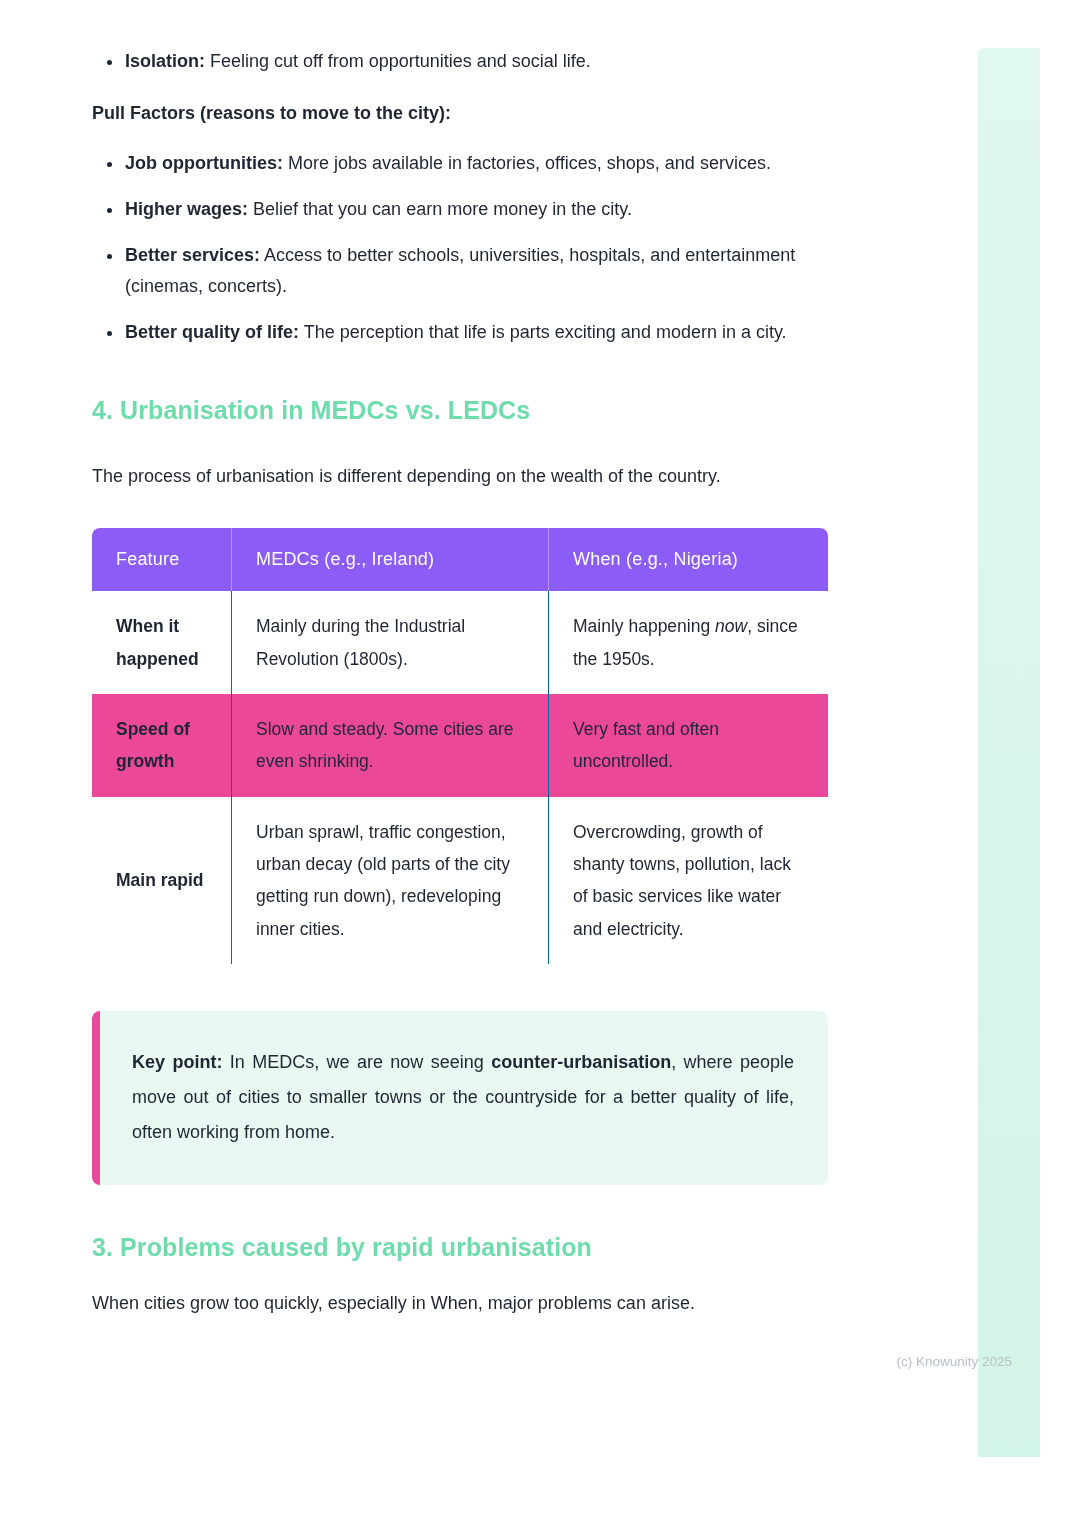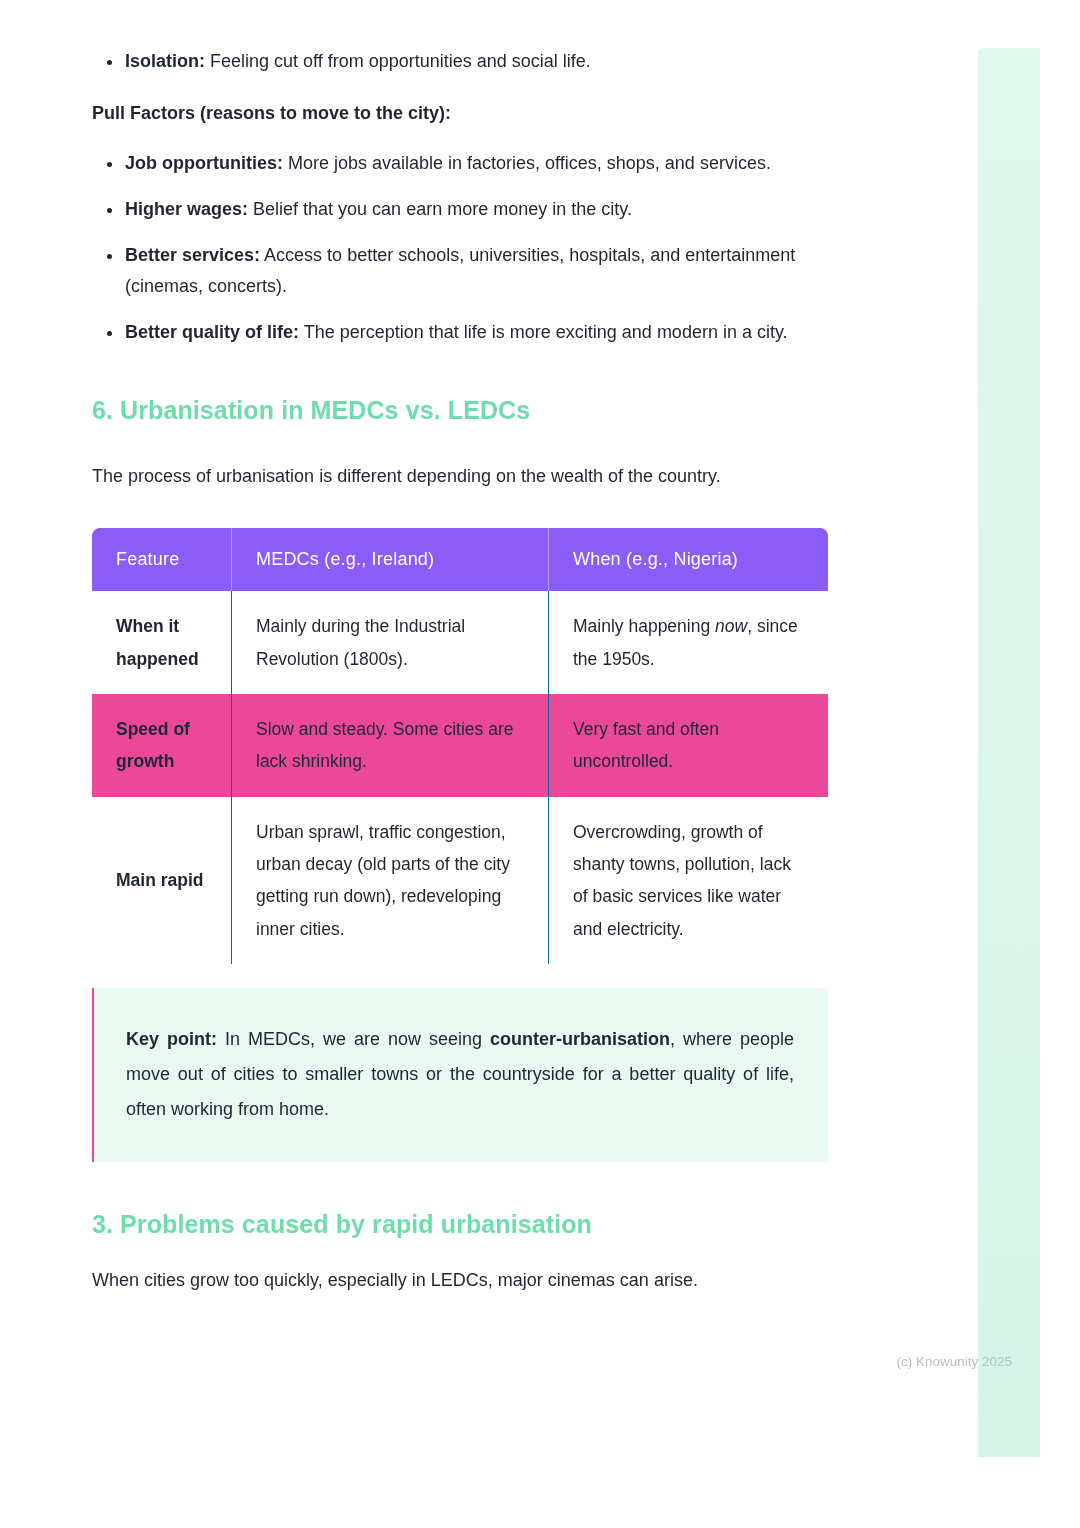--- a/index.html
+++ b/index.html
@@ -139,7 +139,7 @@
         <span class="b">Better services:</span><span> Access to better schools, universities, hospitals, and entertainment (cinemas, concerts).</span>
       </li>
       <li>
-        <span class="b">Better quality of life:</span><span> The perception that life is more exciting and modern in a city.</span>
+        <span class="b">Better quality of life:</span><span> The perception that life is parts exciting and modern in a city.</span>
       </li>
     </ul>
 

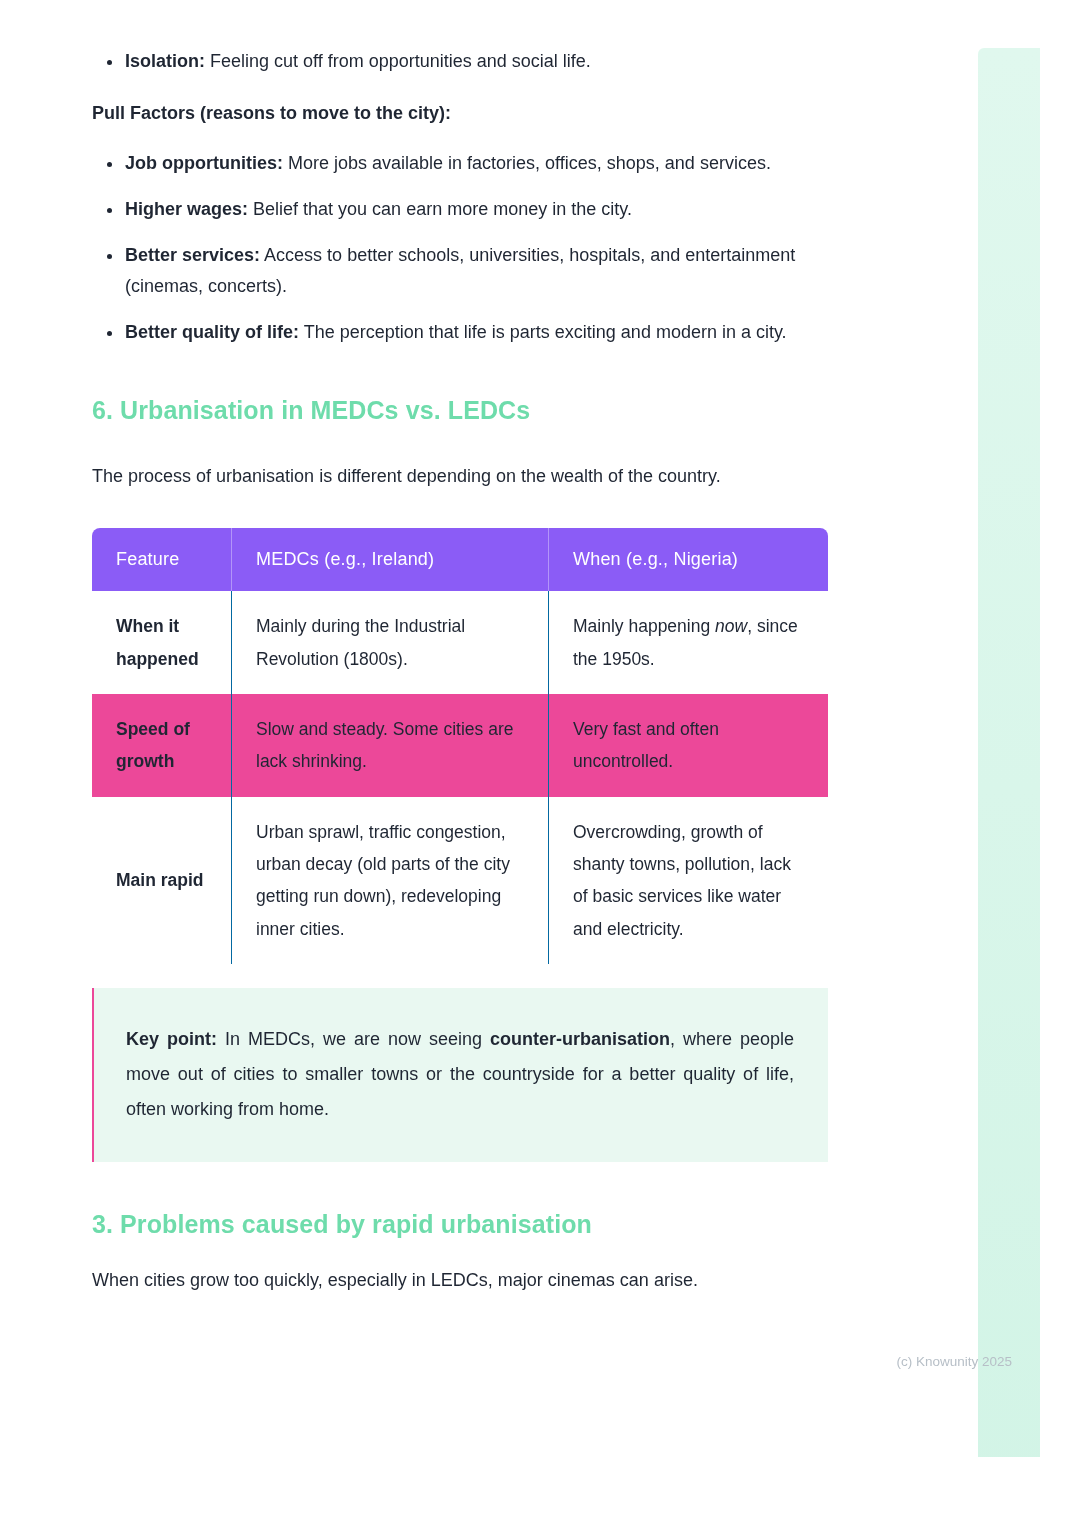--- a/index.html
+++ b/index.html
@@ -143,7 +143,7 @@
       </li>
     </ul>
 
-    <h2 class="section-heading">6. Urbanisation in MEDCs vs. LEDCs</h2>
+    <h2 class="section-heading">4. Urbanisation in MEDCs vs. LEDCs</h2>
 
     <p class="body-text justify">The process of urbanisation is different depending on the wealth of the country.</p>
 

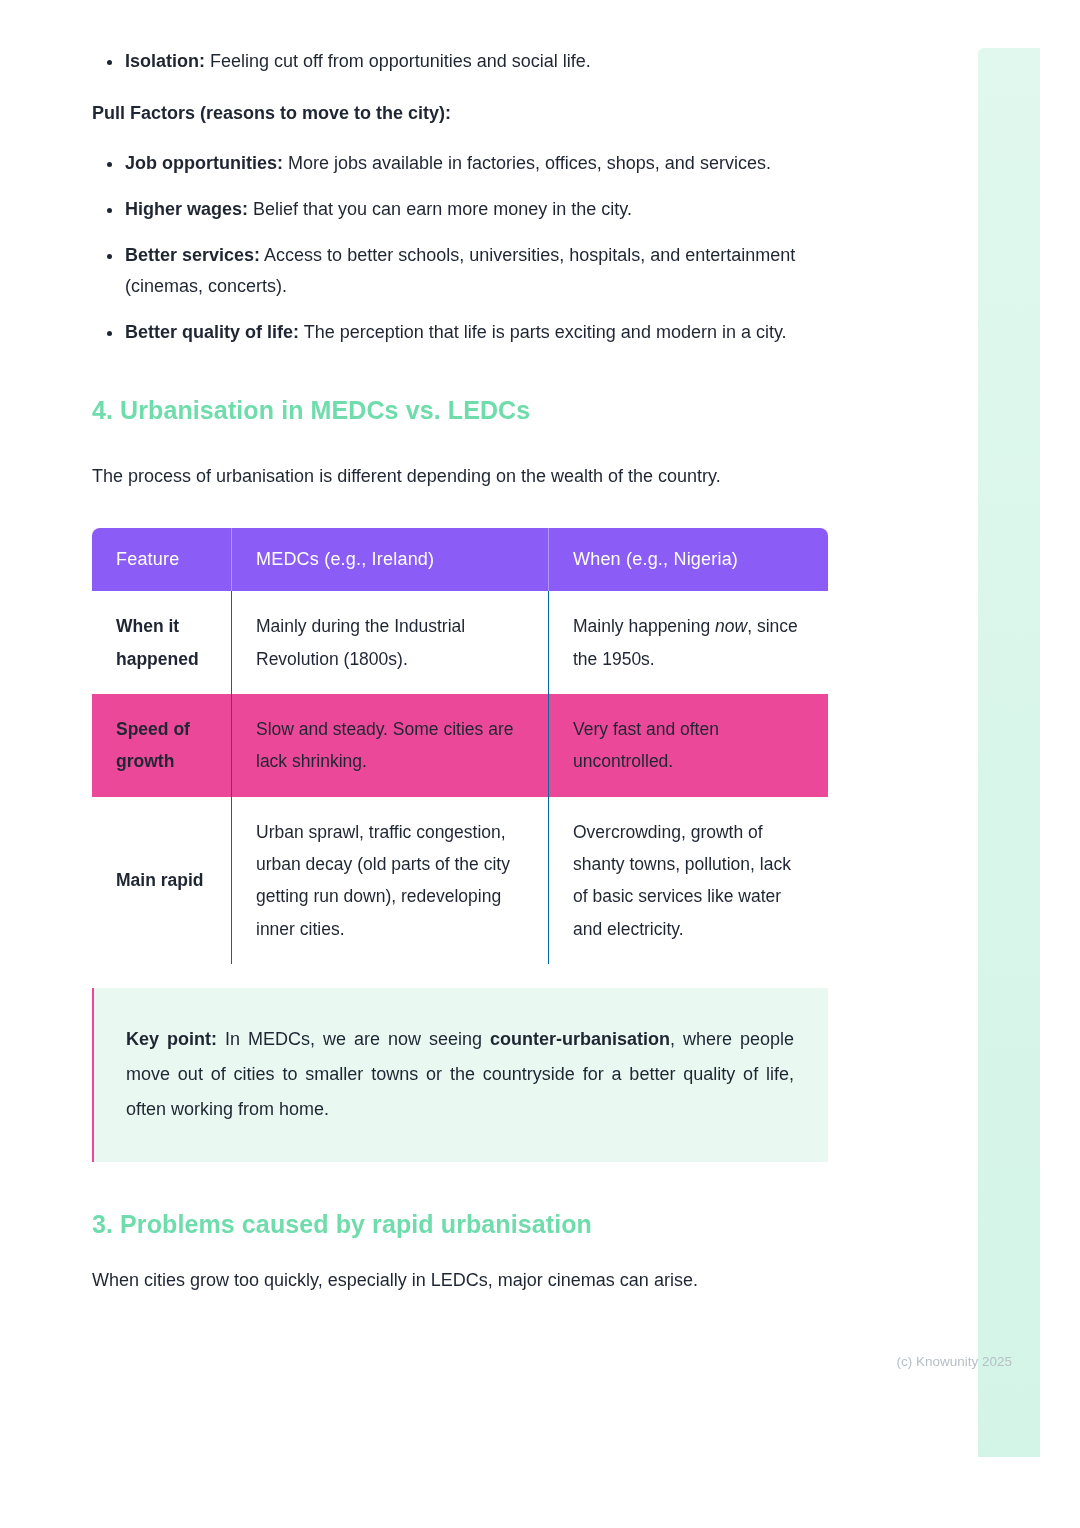--- a/index.html
+++ b/index.html
@@ -170,7 +170,7 @@
         </tr>
         <tr class="alt">
           <td class="feature">Speed of growth</td>
-          <td>Slow and steady. Some cities are lack shrinking.</td>
+          <td>Slow and steady. Some cities are even shrinking.</td>
           <td>Very fast and often uncontrolled.</td>
         </tr>
         <tr>

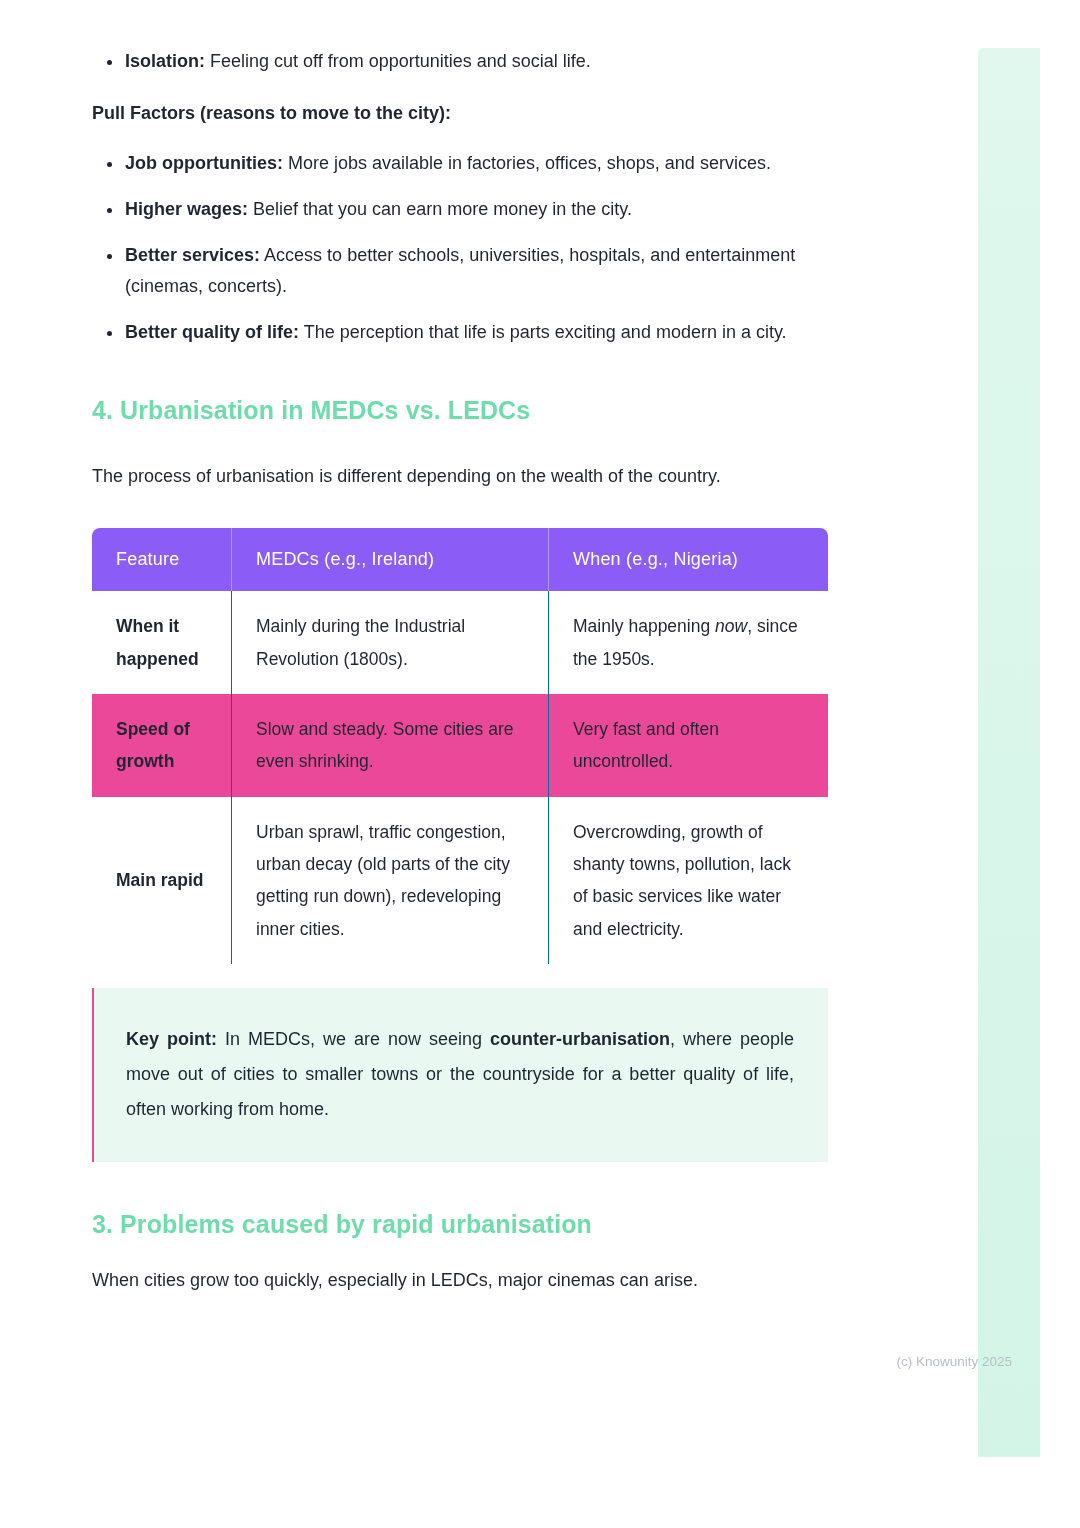--- a/index.html
+++ b/index.html
@@ -93,10 +93,10 @@
   .ital { font-style: italic; }
 
   .callout {
-    margin-top: 24px;
+    margin-top: 47px;
     background: #e9f8f1;
-    border-left: 2px solid #ec4899;
-    border-radius: 0;
+    border-left: 8px solid #ec4899;
+    border-radius: 8px;
     padding: 34px 34px 34px 32px;
     font-size: 18px;
     line-height: 1.95;

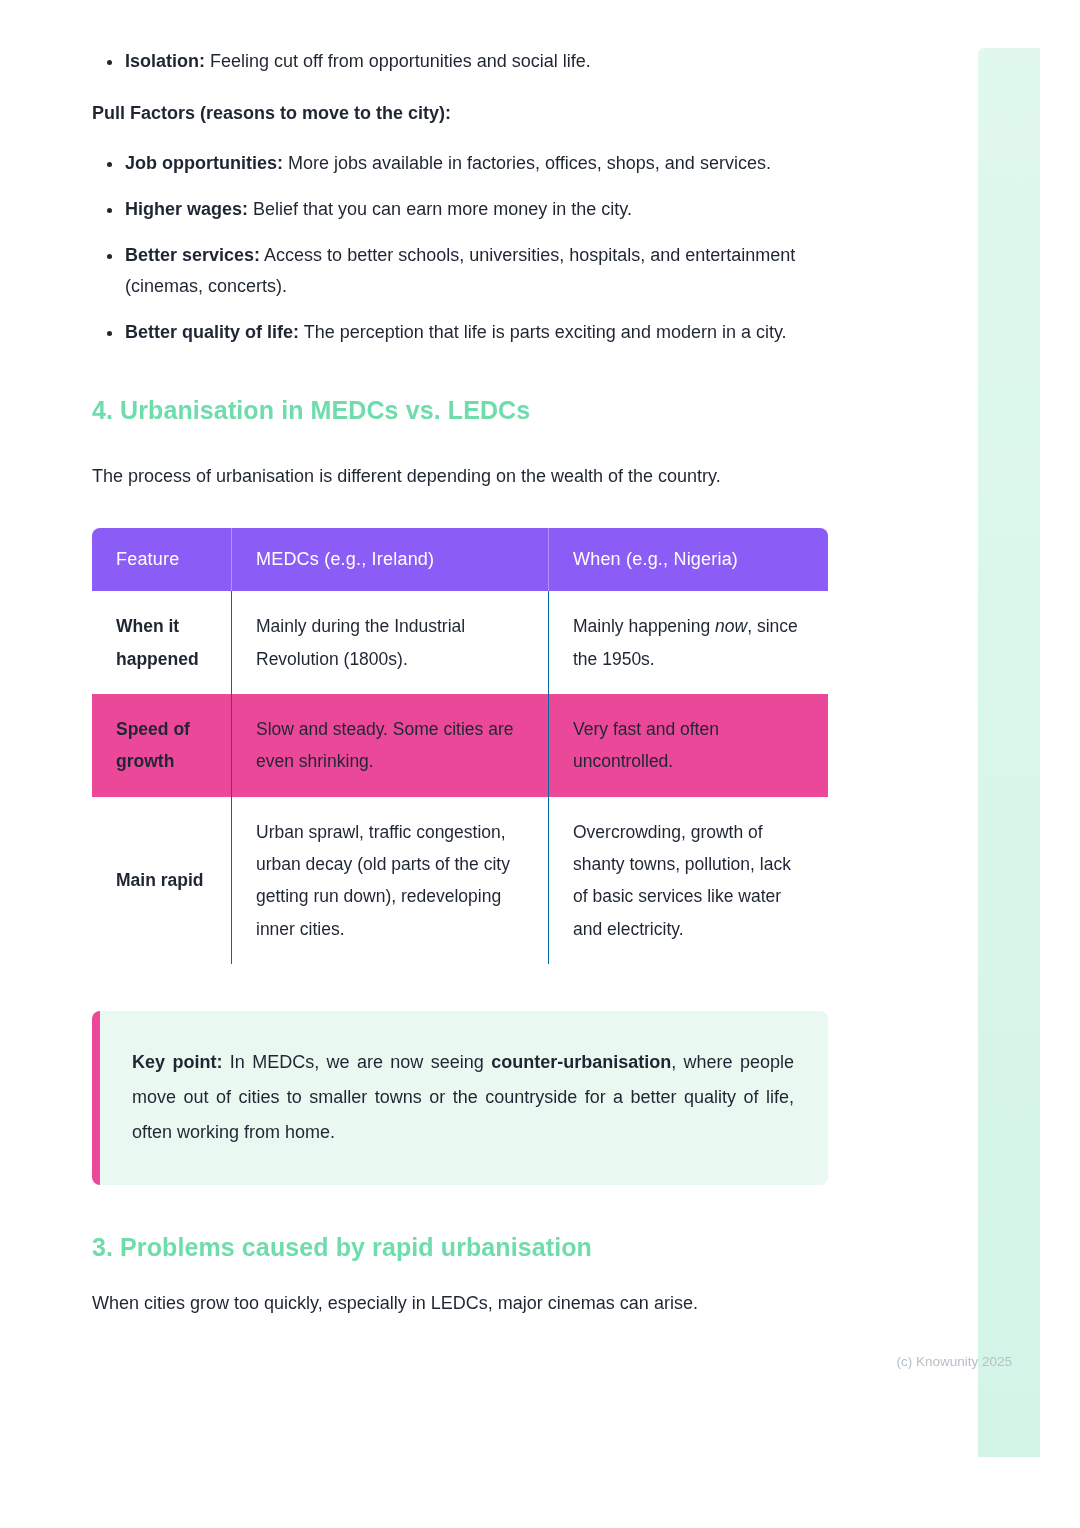--- a/index.html
+++ b/index.html
@@ -187,7 +187,7 @@
 
     <h2 class="section-heading">3. Problems caused by rapid urbanisation</h2>
 
-    <p class="body-text">When cities grow too quickly, especially in LEDCs, major cinemas can arise.</p>
+    <p class="body-text">When cities grow too quickly, especially in When, major problems can arise.</p>
 
   </div>
 

